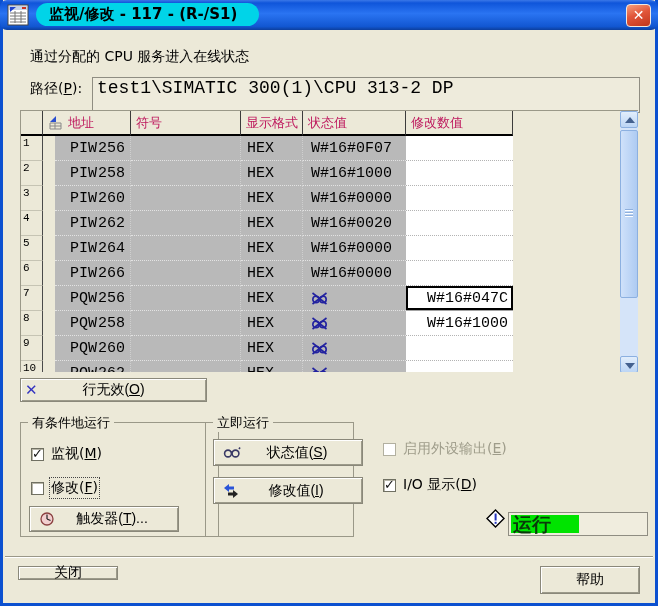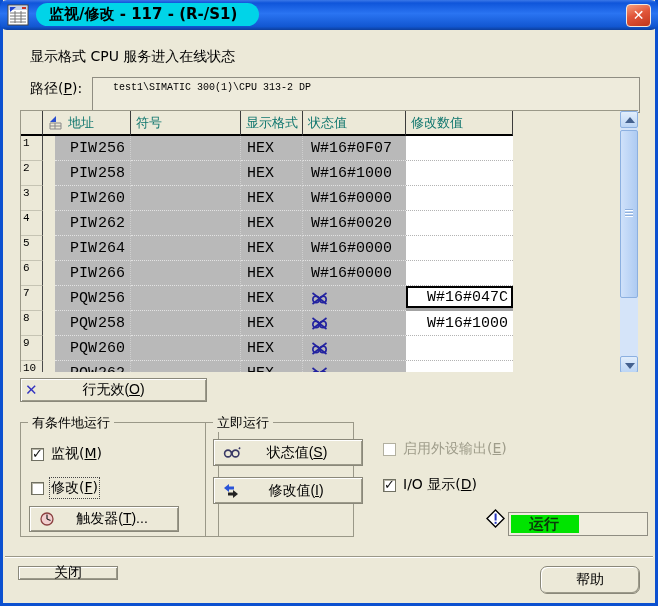--- a/index.html
+++ b/index.html
@@ -111,7 +111,7 @@
     <span class="close-btn">✕</span>
   </div>
 
-  <div class="info-text">显示格式 CPU 服务进入在线状态</div>
+  <div class="info-text">通过分配的 CPU 服务进入在线状态</div>
   <div class="path-label">路径(<u>P</u>):</div>
   <div class="path-field">test1\SIMATIC 300(1)\CPU 313-2 DP</div>
 

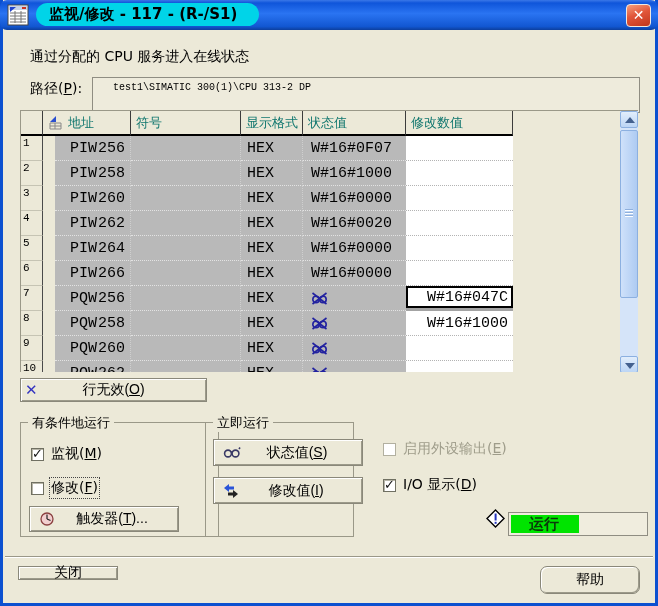--- a/index.html
+++ b/index.html
@@ -21,7 +21,7 @@
   .path-label{position:absolute;left:30px;top:80px;font-size:14px;color:#000;}
   .path-field{position:absolute;left:92px;top:77px;width:548px;height:36px;box-sizing:border-box;
               border:1px solid #8f8d82;background:#EEEBDC;font-family:"Liberation Mono","DejaVu Sans Mono",monospace;
-              font-size:10px;line-height:20px;padding:0 20px;white-space:nowrap;overflow:hidden;}
+              font-size:18px;line-height:20px;padding:0 4px;white-space:nowrap;overflow:hidden;}
   
   .vat-table{position:absolute;left:20px;top:110px;width:618px;height:262px;background:#ECE9D8;
              border-top:1px solid #9a9888;border-left:1px solid #9a9888;box-sizing:border-box;overflow:hidden;}

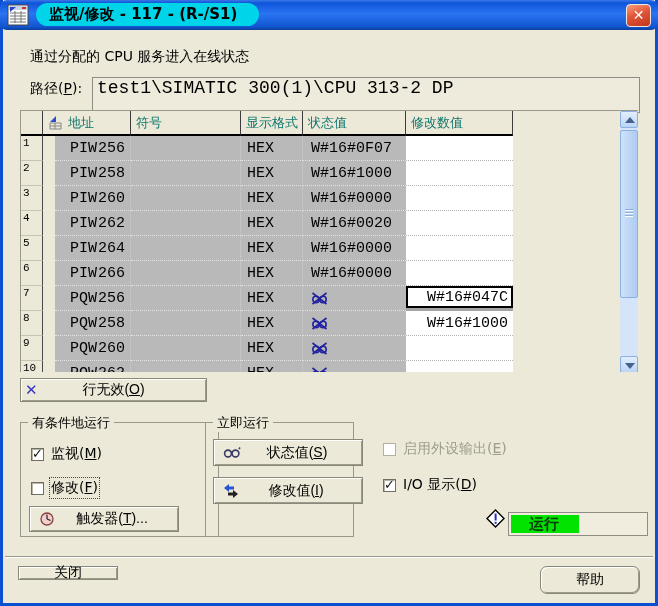--- a/index.html
+++ b/index.html
@@ -27,7 +27,7 @@
              border-top:1px solid #9a9888;border-left:1px solid #9a9888;box-sizing:border-box;overflow:hidden;}
   .thead{display:grid;grid-template-columns:22px 88px 110px 62px 103px 107px 1fr;height:25px;box-sizing:border-box;}
   .hcell{background:#ECE9D8;border-right:1px solid #3c3c3c;border-bottom:2px solid #000;box-sizing:border-box;
-         font-size:13px;color:#0f766e;display:flex;align-items:center;padding-left:5px;overflow:hidden;white-space:nowrap;}
+         font-size:13px;color:#be185d;display:flex;align-items:center;padding-left:5px;overflow:hidden;white-space:nowrap;}
   .hcell.num{padding-left:0;}
   .hcell.filler{border-right:none;border-bottom:none;background:transparent;}
   .sort-icon{width:15px;height:15px;margin-right:5px;flex:0 0 auto;}

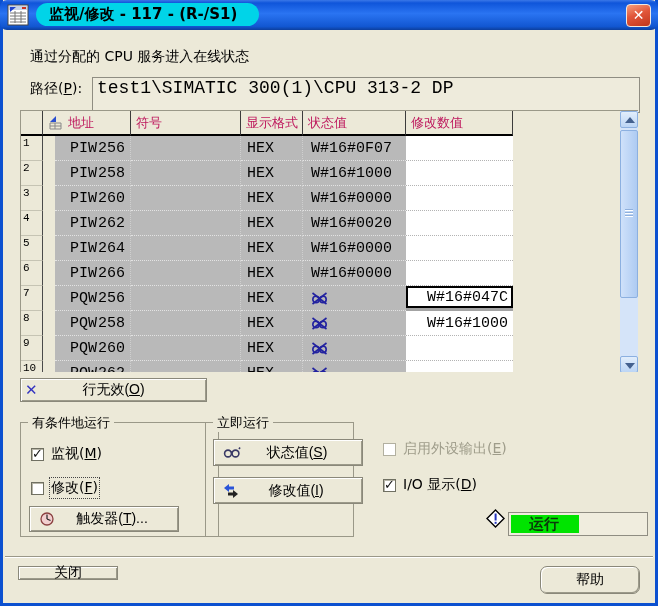--- a/index.html
+++ b/index.html
@@ -43,7 +43,7 @@
   .cell.fmt{padding-left:6px;}
   .cell.status{position:relative;justify-content:center;padding-right:6px;border-right:none;}
   .cell.modify{background:#fff;border-bottom:1px dotted #b3b3b3;justify-content:flex-end;padding-right:5px;}
-  .cell.modify.selected{box-shadow:inset 0 0 0 2px #000;border-bottom:3px solid #a3a3a3;}
+  .cell.modify.selected{box-shadow:inset 0 0 0 2px #000;border-bottom:1px solid #a3a3a3;}
   .blocked-icon{position:absolute;left:8px;top:5px;width:17px;height:14px;}
   
   .vscroll{position:absolute;top:0;right:0;width:18px;height:262px;background:#d5e4f9;}

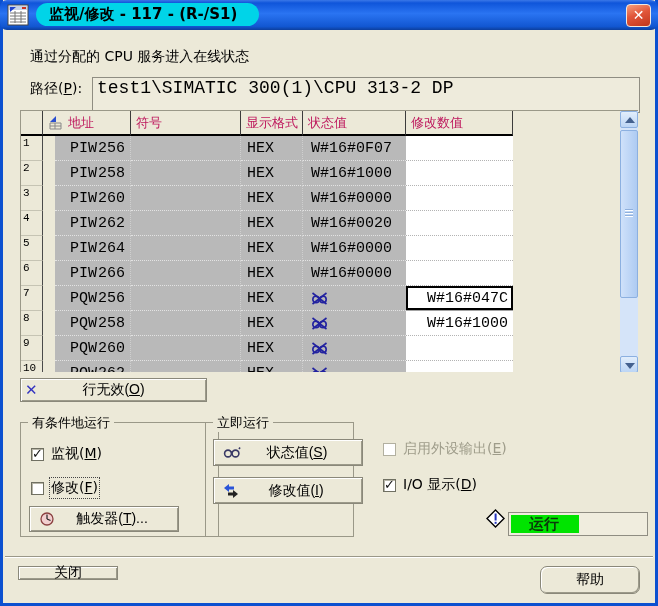--- a/index.html
+++ b/index.html
@@ -80,8 +80,8 @@
   .status-diamond{position:absolute;left:486px;top:509px;width:19px;height:19px;}
   .cpu-status-field{position:absolute;left:508px;top:512px;width:140px;height:24px;box-sizing:border-box;
                     border:1px solid #8f8d82;background:#F0EDDE;display:flex;align-items:center;padding:2px;}
-  .cpu-status-green{display:inline-block;width:68px;height:18px;line-height:18px;font-size:15px;font-weight:bold;
-                    color:#0a3a0a;padding-left:18px;box-sizing:border-box;}
+  .cpu-status-green{display:inline-block;width:68px;height:18px;line-height:18px;font-size:19px;font-weight:bold;
+                    color:#0a3a0a;padding-left:2px;box-sizing:border-box;}
   .footer-sep{position:absolute;left:5px;top:556px;width:648px;height:2px;
               border-top:1px solid #9a9888;border-bottom:1px solid #fff;box-sizing:border-box;}
   .close-dialog-btn{position:absolute;left:18px;top:566px;width:100px;height:14px;}

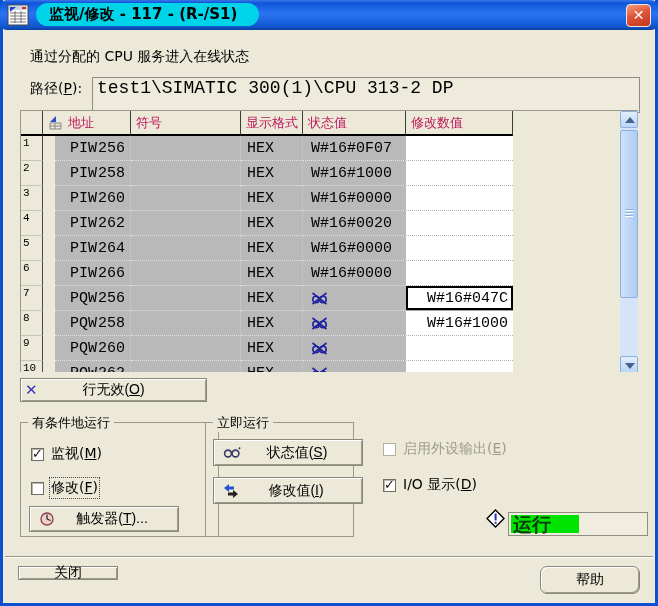--- a/index.html
+++ b/index.html
@@ -85,7 +85,7 @@
   .footer-sep{position:absolute;left:5px;top:556px;width:648px;height:2px;
               border-top:1px solid #9a9888;border-bottom:1px solid #fff;box-sizing:border-box;}
   .close-dialog-btn{position:absolute;left:18px;top:566px;width:100px;height:14px;}
-  .help-btn{position:absolute;left:540px;top:566px;width:100px;height:28px;border-radius:7px;}
+  .help-btn{position:absolute;left:540px;top:566px;width:100px;height:28px;}
 </style>
 </head>
 <body>

